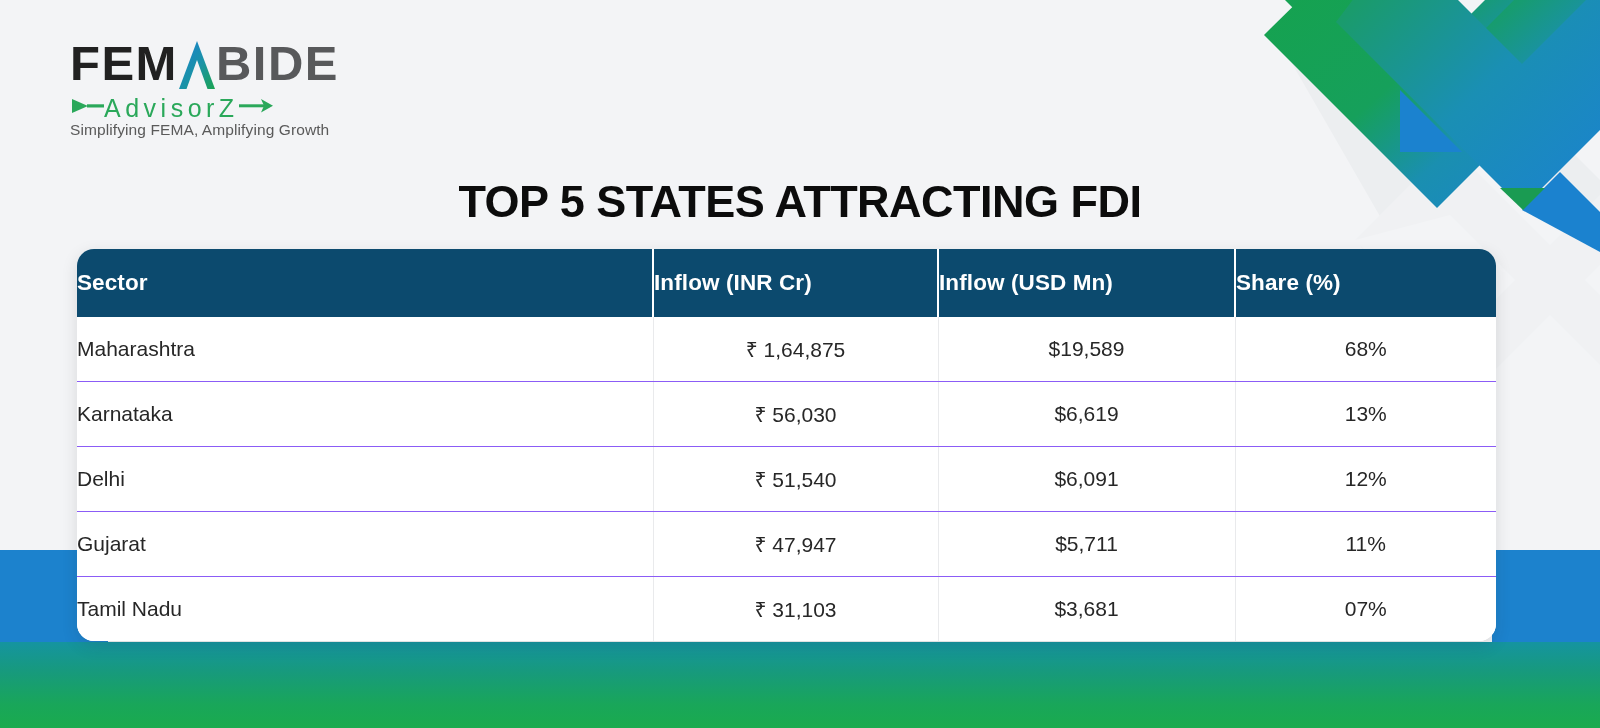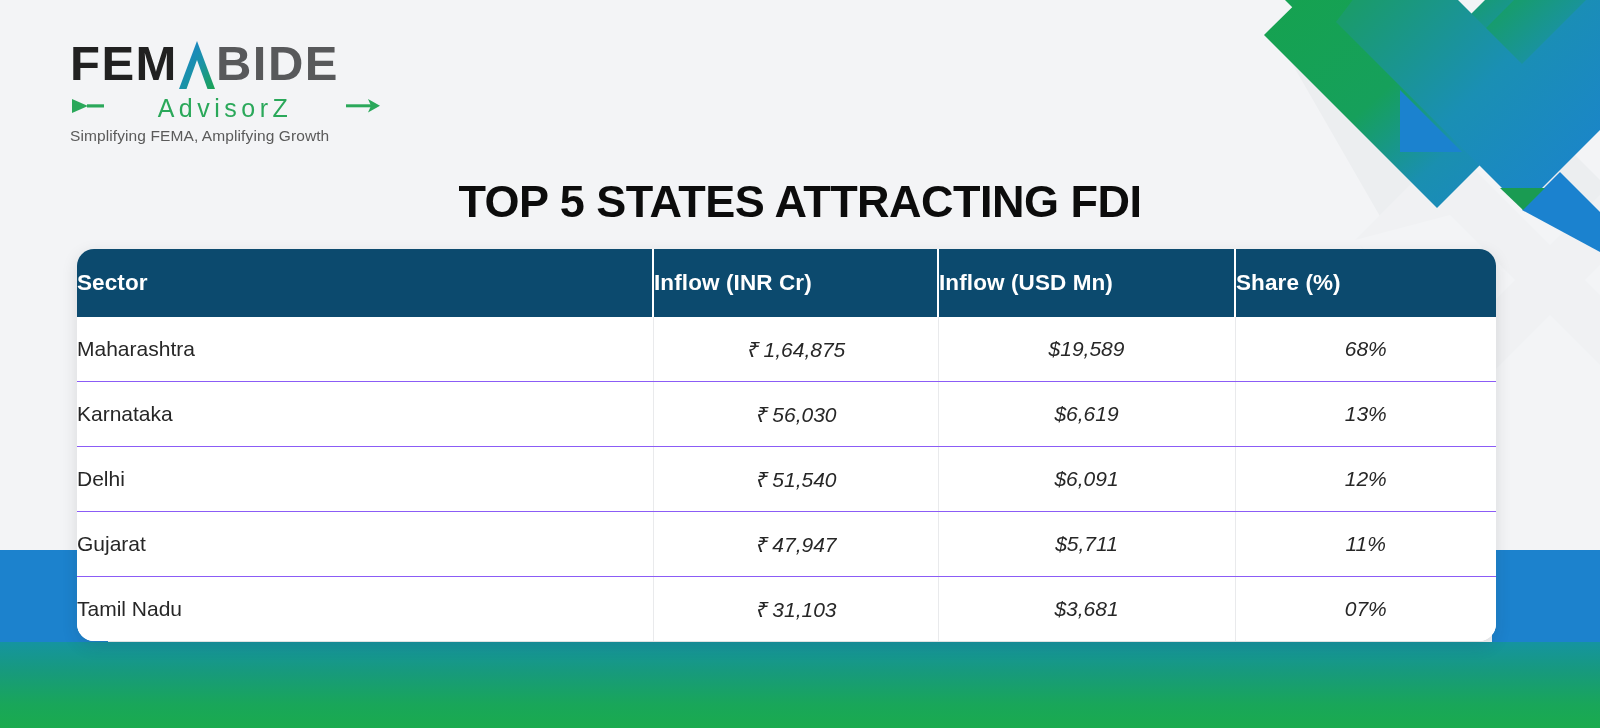--- a/index.html
+++ b/index.html
@@ -73,7 +73,6 @@
     align-items: center;
     margin-top: 7px;
     height: 26px;
-    justify-content: space-between;
   }
   .logo-advisor-text {
     color: #2aa85a;

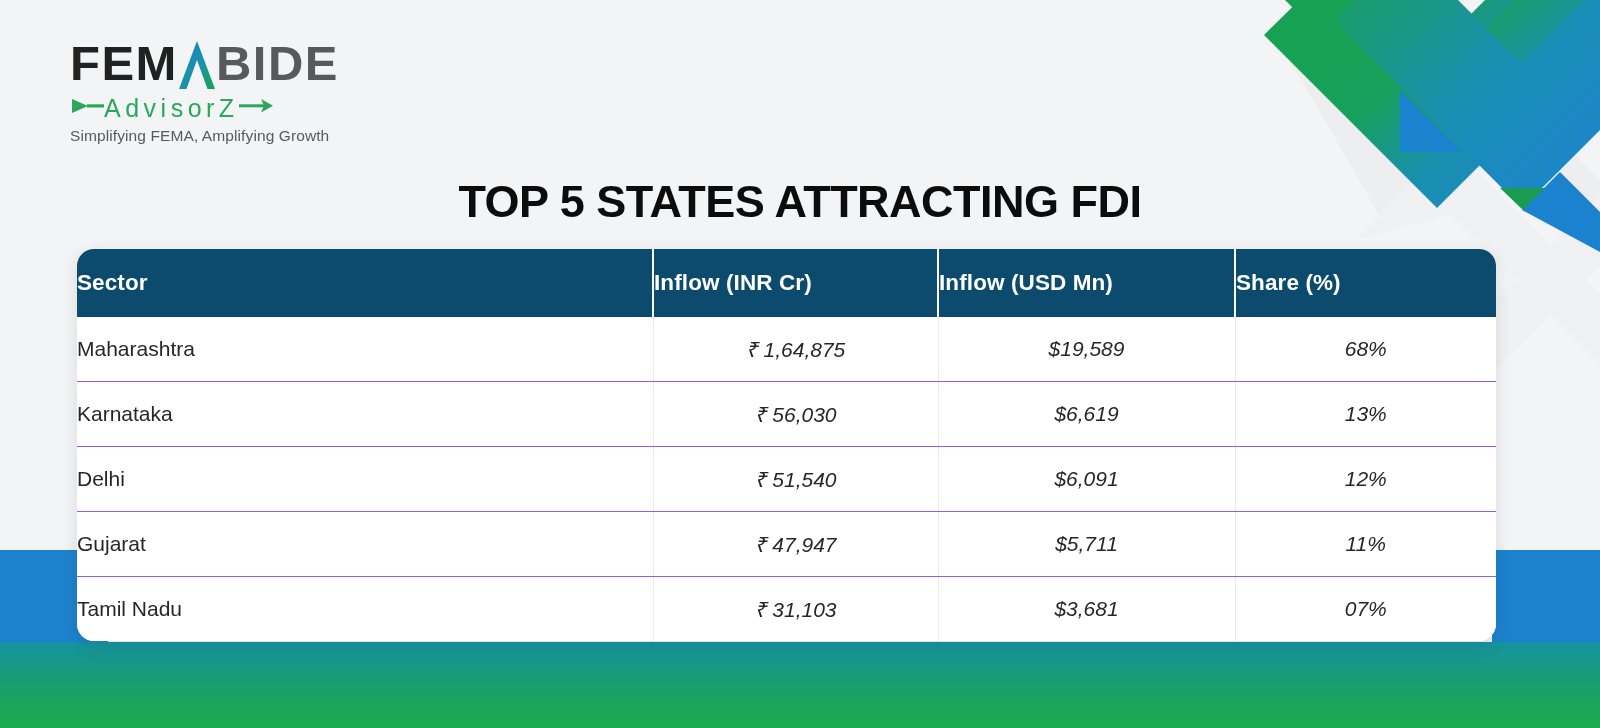--- a/index.html
+++ b/index.html
@@ -82,7 +82,6 @@
     font-weight: 400;
   }
   .logo-tagline {
-    margin-top: 6px;
     color: #5a5a5a;
     font-size: 15.5px;
     letter-spacing: 0.1px;

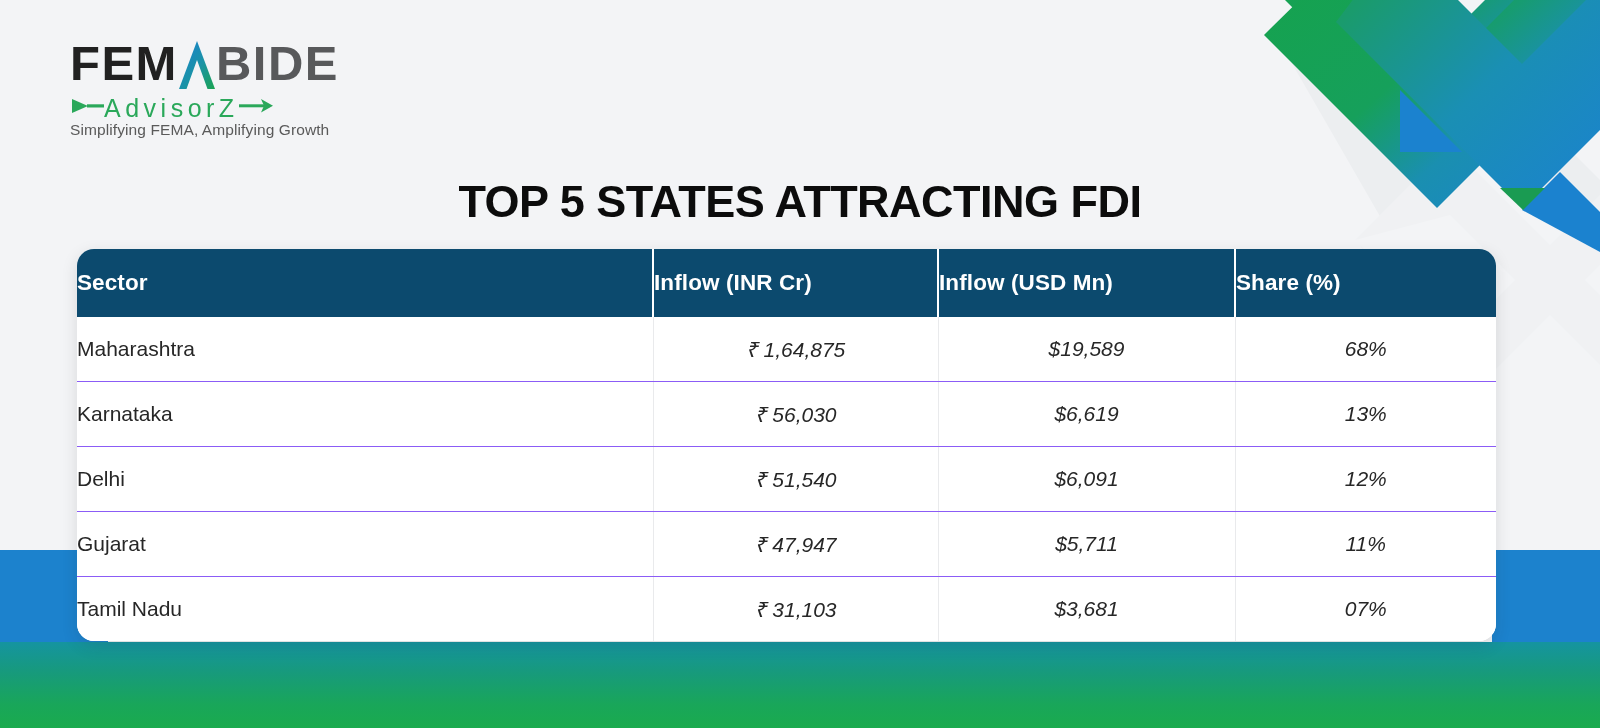--- a/index.html
+++ b/index.html
@@ -152,7 +152,7 @@
     text-align: left;
     padding-left: 38px;
   }
-  td.col-num { text-align: center; font-style: italic; }
+  td.col-num { text-align: center; }
 
   col.c-sector { width: 576px; }
   col.c-inr    { width: 285px; }

